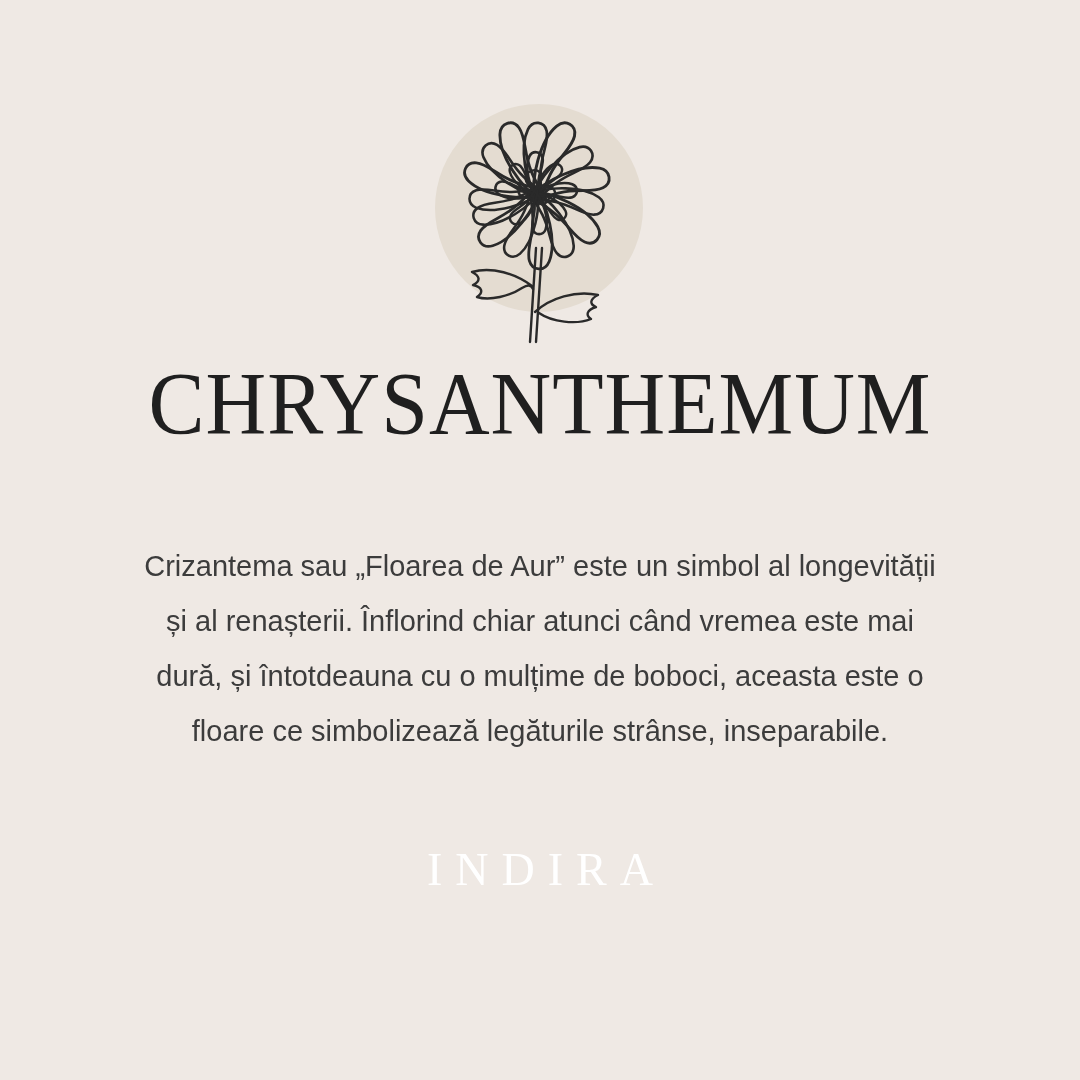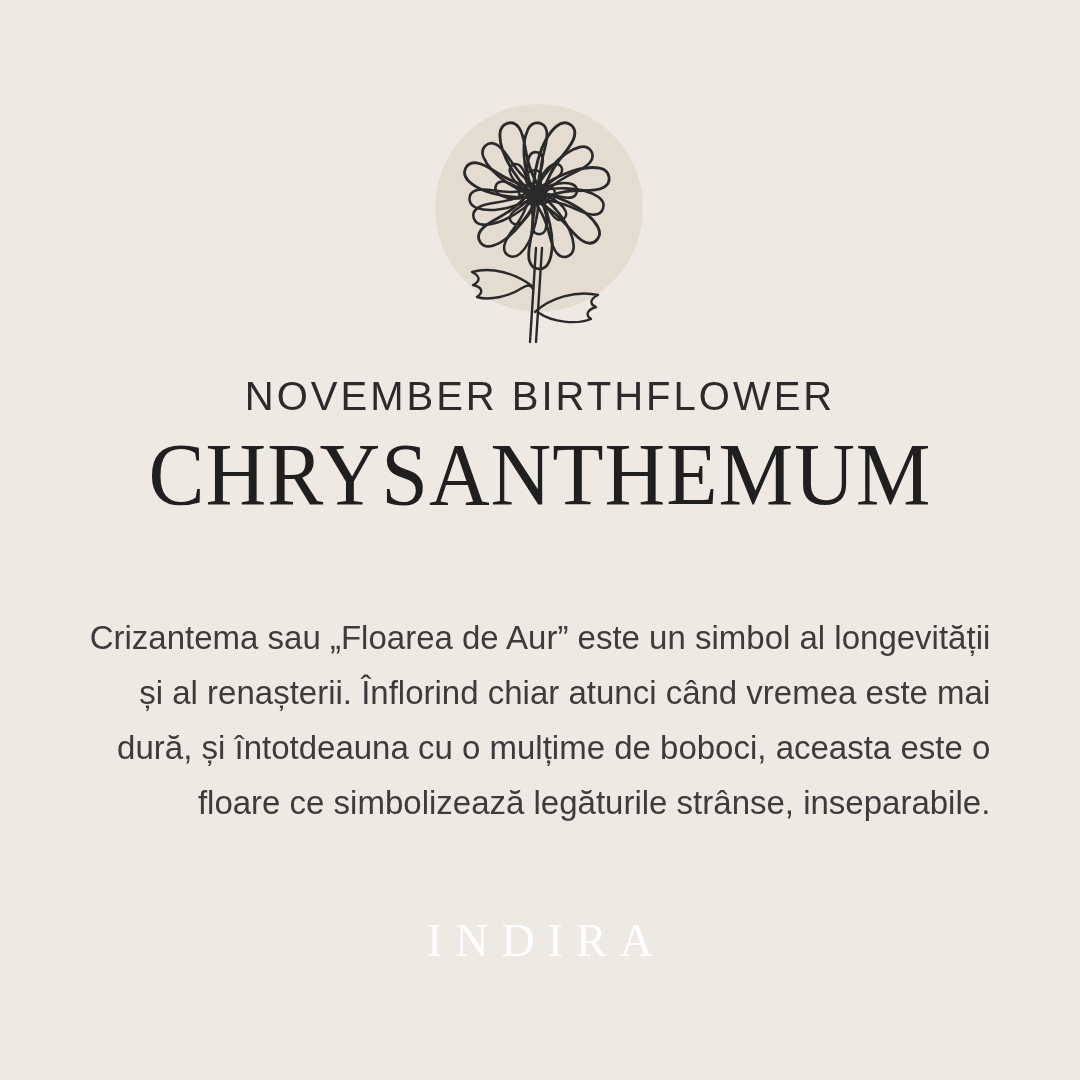--- a/index.html
+++ b/index.html
@@ -104,7 +104,6 @@
     </svg>
   </div>
 
-  <div class="eyebrow">NOVEMBER BIRTHFLOWER</div>
 
   <div class="title">CHRYSANTHEMUM</div>
 

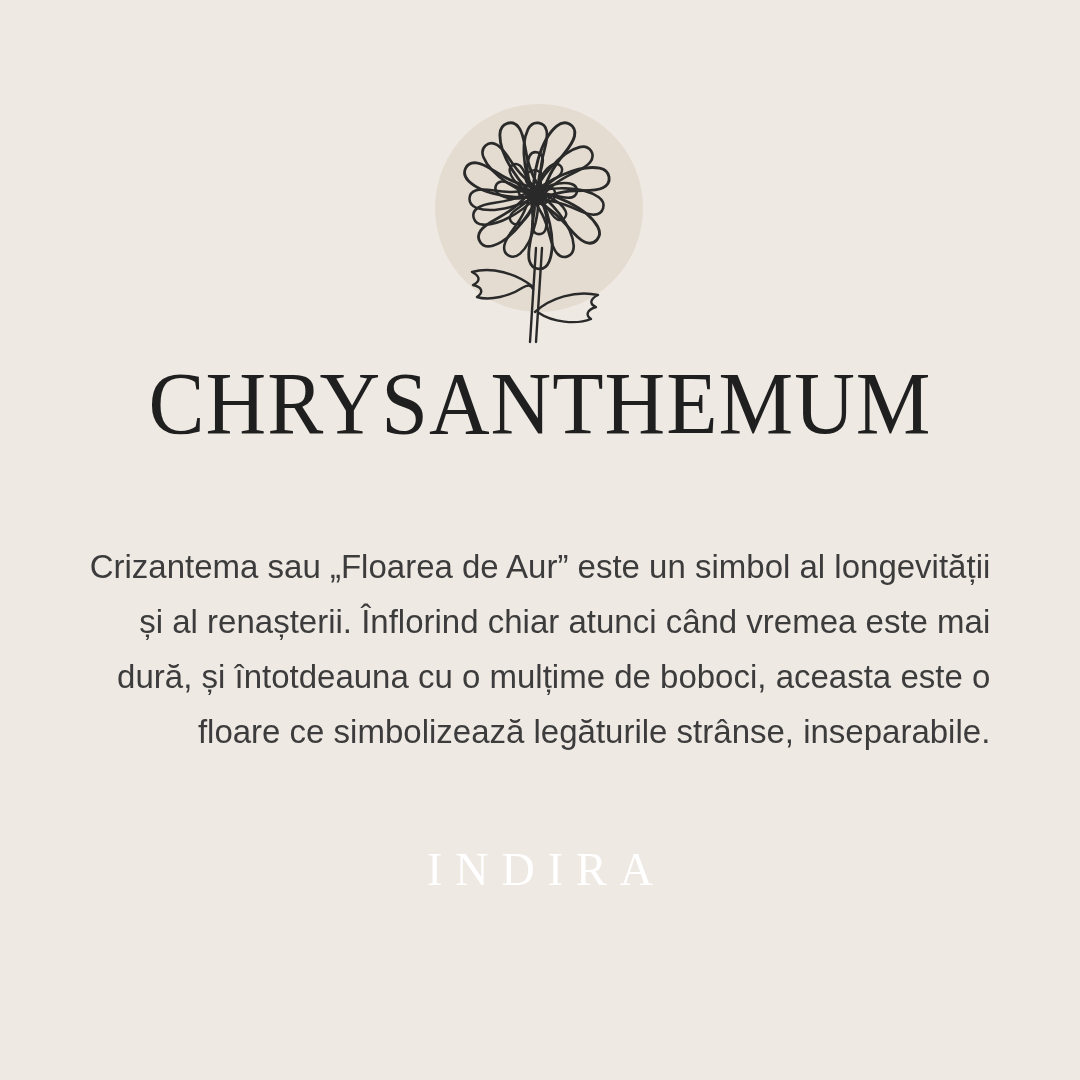--- a/index.html
+++ b/index.html
@@ -30,9 +30,9 @@
   }
   .paragraph{
     margin-top:88px;
-    font-size:33px;font-weight:300;line-height:55px;
+    font-size:29px;font-weight:300;line-height:55px;
     color:#3C3C3C;
-    text-align:right;
+    text-align:center;
     white-space:pre-line;
     font-family:"Liberation Sans", sans-serif;
     font-stretch:condensed;

